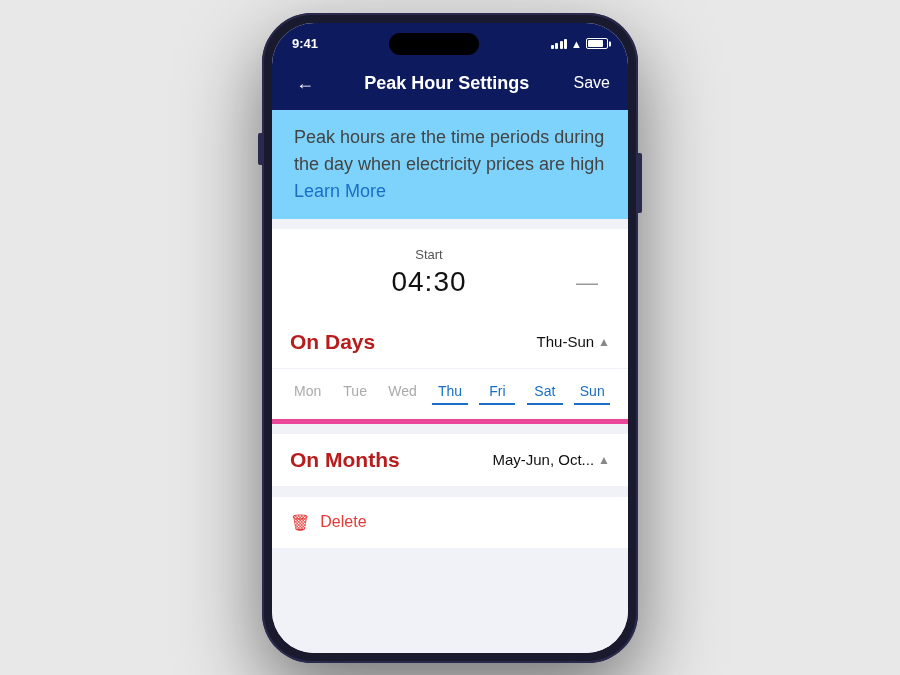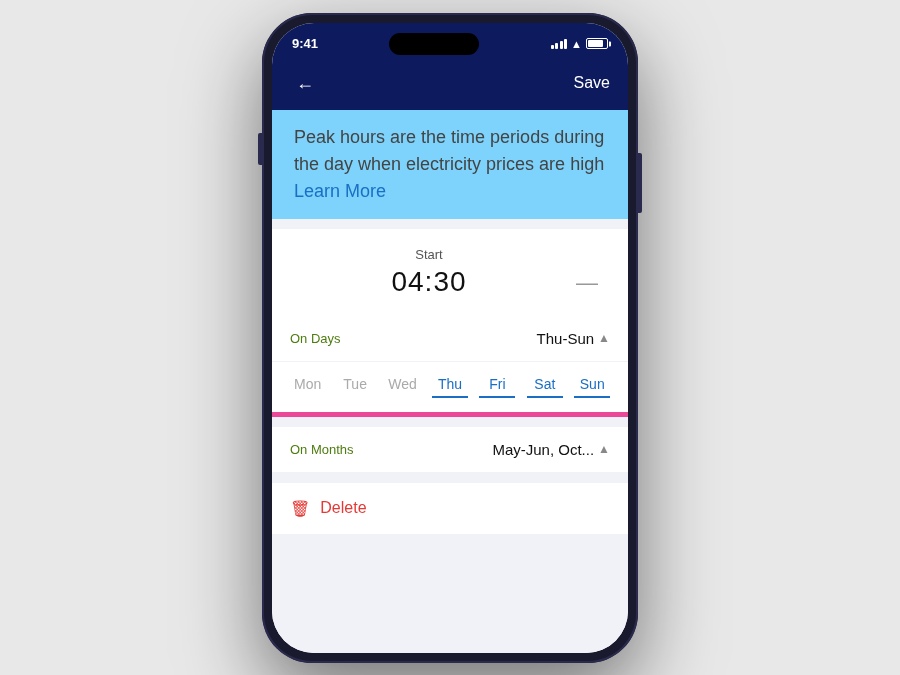--- a/index.html
+++ b/index.html
@@ -360,6 +360,7 @@
 
     <div class="nav-bar">
       <span class="nav-back">←</span>
+      <span class="nav-title">Peak Hour Settings</span>
       <span class="nav-save">Save</span>
     </div>
 

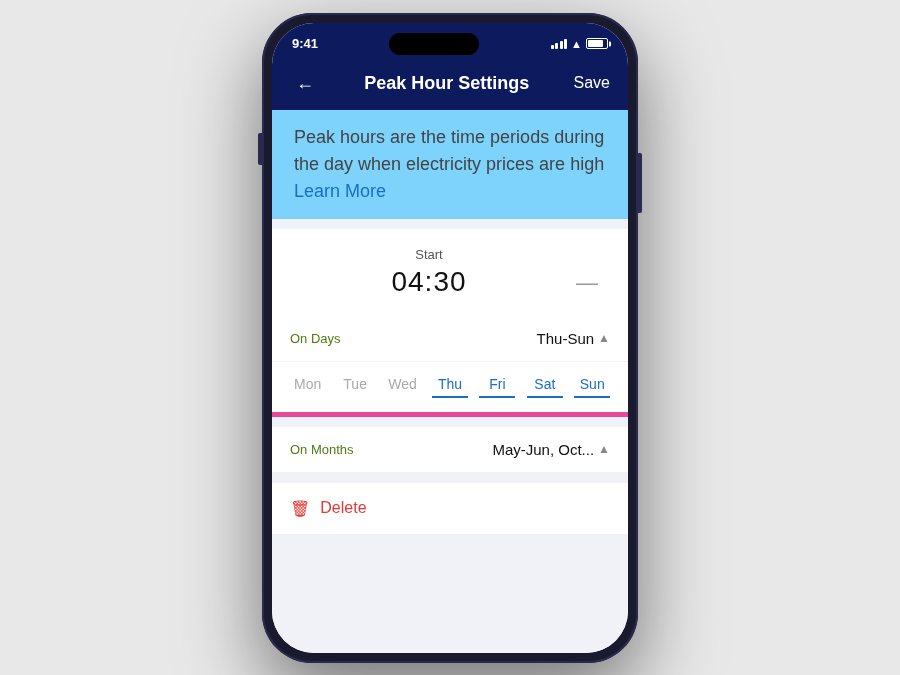--- a/index.html
+++ b/index.html
@@ -215,9 +215,9 @@
     }
 
     .row-label {
-      font-size: 13px;
-      color: #4d7c0f;
-      font-weight: 400;
+      font-size: 21px;
+      color: #b91c1c;
+      font-weight: 700;
     }
 
     .row-value {

